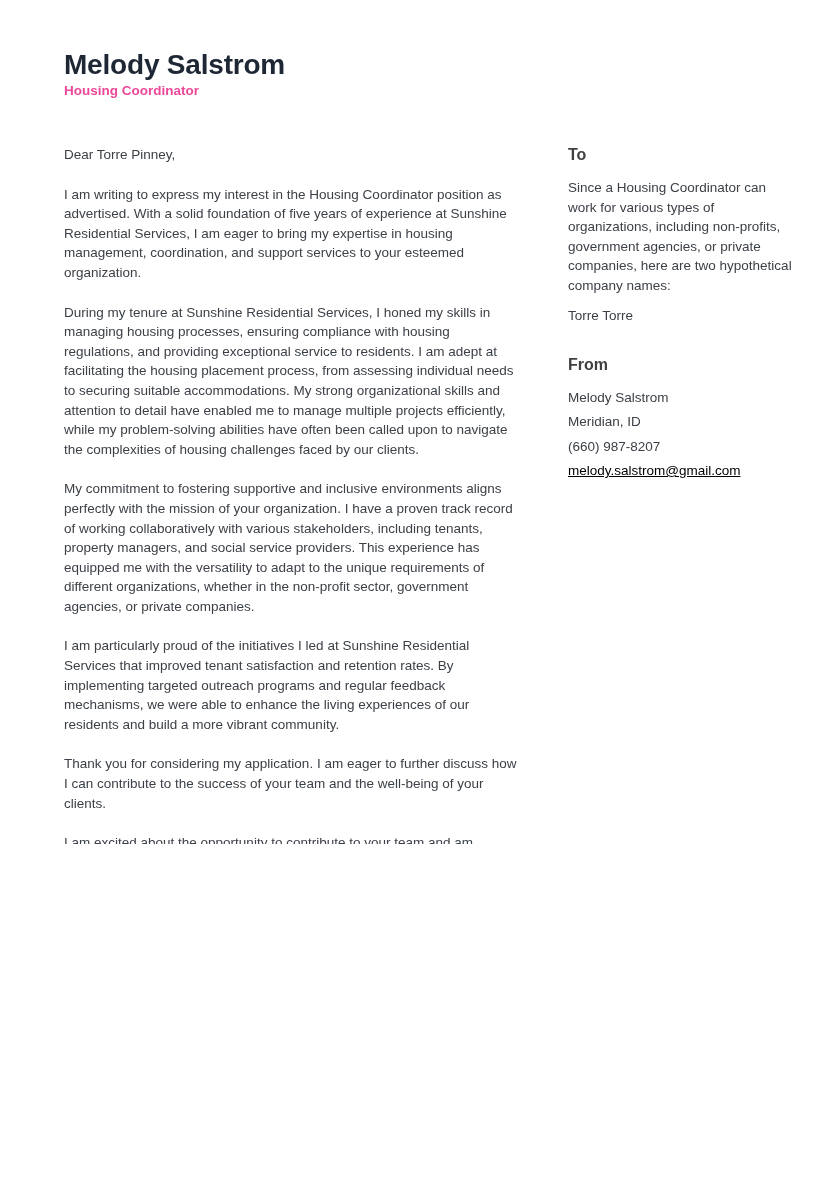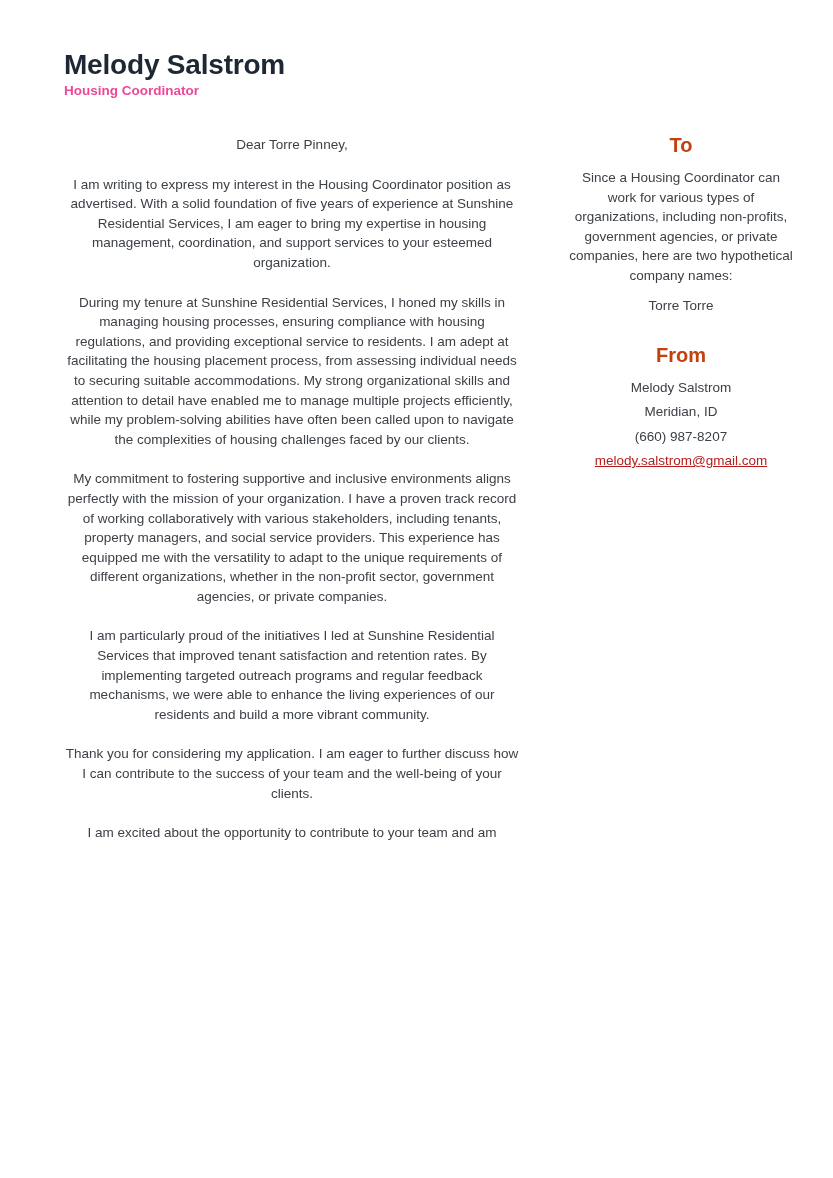--- a/index.html
+++ b/index.html
@@ -30,8 +30,7 @@
   }
   .content {
     display: flex;
-    margin-top: 36px;
-    text-align: center;
+    margin-top: 46px;
   }
   .letter {
     width: 456px;

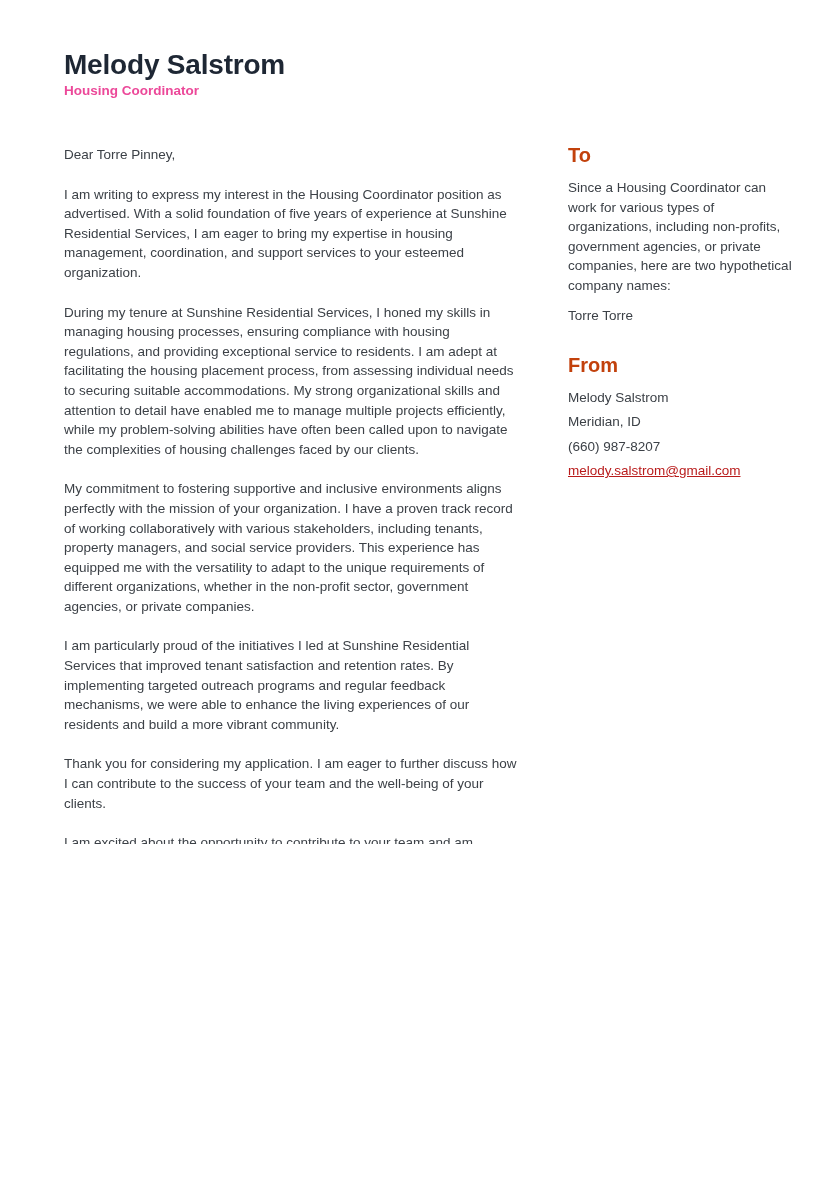--- a/index.html
+++ b/index.html
@@ -51,10 +51,10 @@
   }
   .sidebar h2 {
     margin: 0 0 13px 0;
-    font-size: 20px;
+    font-size: 16px;
     line-height: 20px;
     font-weight: 700;
-    color: #c2410c;
+    color: #404040;
   }
   .sidebar .note { margin: 0 0 11px 0; }
   .sidebar .recipient { margin: 0 0 29px 0; }

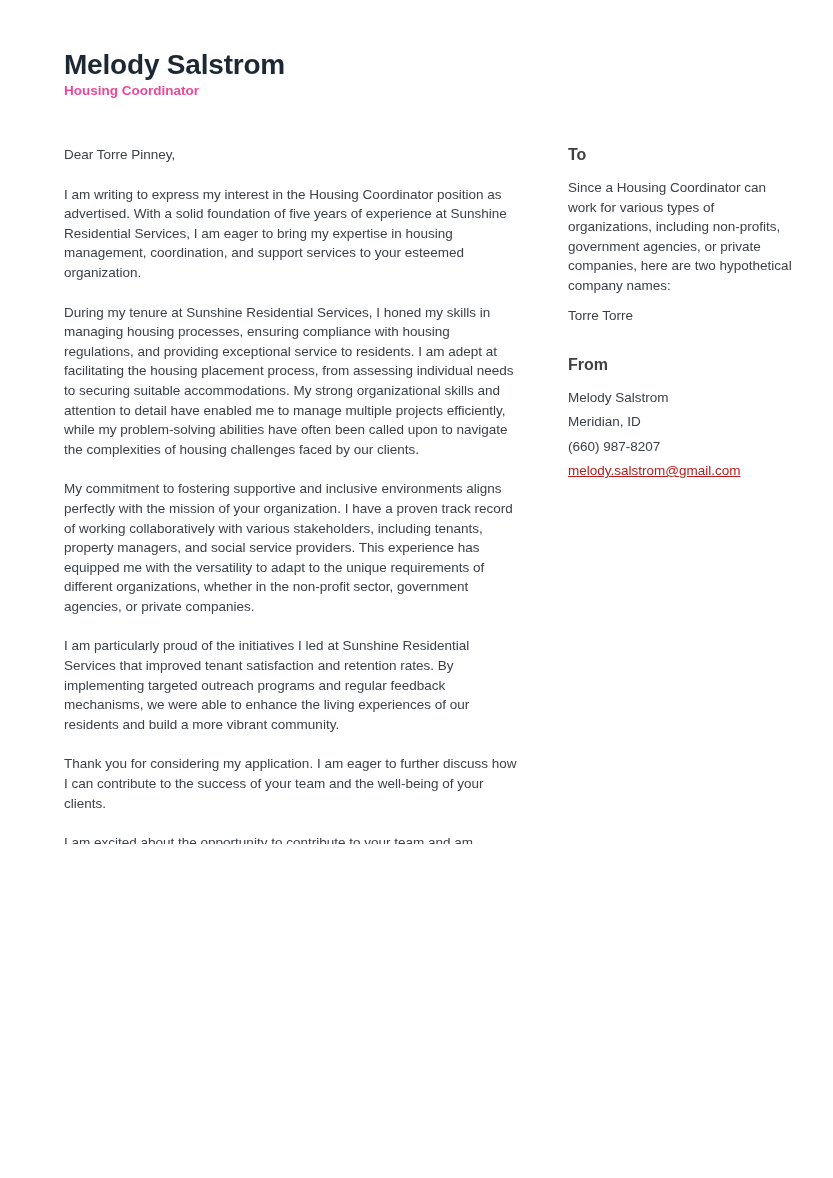--- a/index.html
+++ b/index.html
@@ -61,7 +61,7 @@
   .from-section p { margin: 0 0 5px 0; }
   .email {
     display: inline-block;
-    color: #b91c1c;
+    color: #000000;
     text-decoration: underline;
     font-size: 13.5px;
     line-height: 19.5px;

